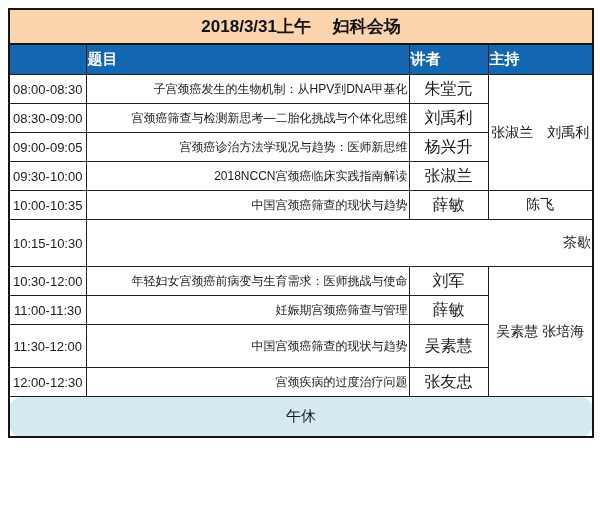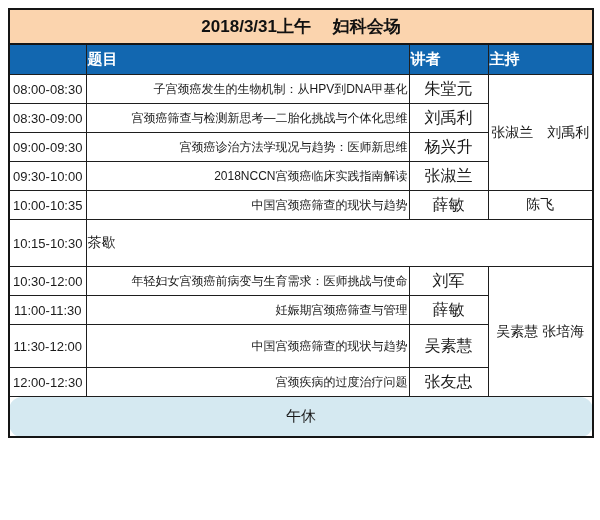--- a/index.html
+++ b/index.html
@@ -128,7 +128,7 @@
           <td class="speaker">刘禹利</td>
         </tr>
         <tr>
-          <td class="time">09:00-09:30</td>
+          <td class="time">09:00-09:05</td>
           <td class="topic">宫颈癌诊治方法学现况与趋势：医师新思维</td>
           <td class="speaker">杨兴升</td>
         </tr>

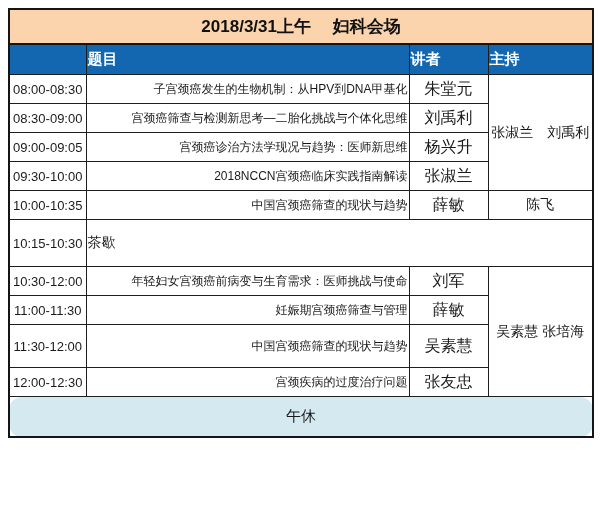--- a/index.html
+++ b/index.html
@@ -82,7 +82,7 @@
   }
   td.break {
     font-size: 14px;
-    text-align: left;
+    text-align: right;
   }
   
   tfoot tr { height: 40px; }

